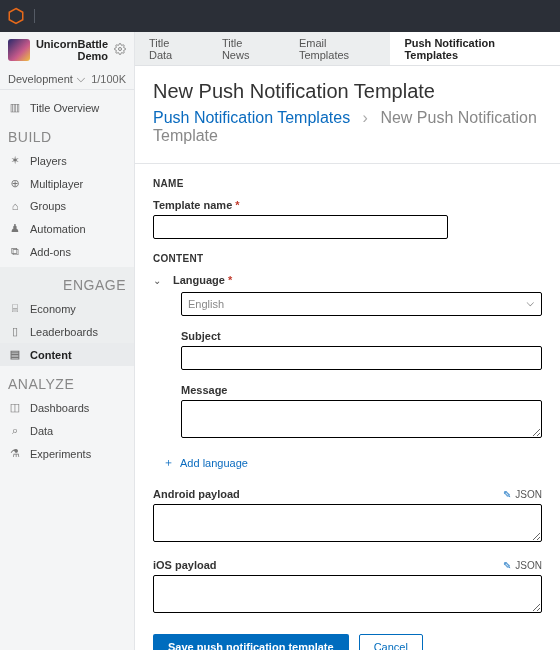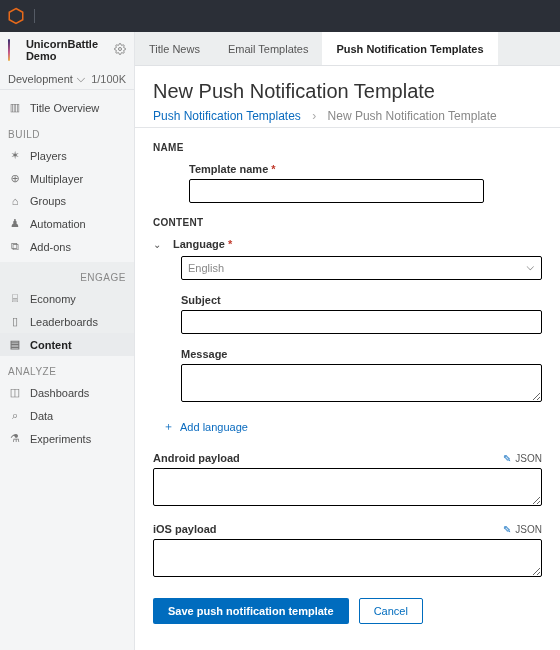--- a/index.html
+++ b/index.html
@@ -45,7 +45,8 @@
     display: flex;
     align-items: center;
     padding: 6px 8px;
-    gap: 16px;
+    gap: 6px;
+    text-align: right;
   }
   .studio-icon {
     width: 22px; height: 22px;

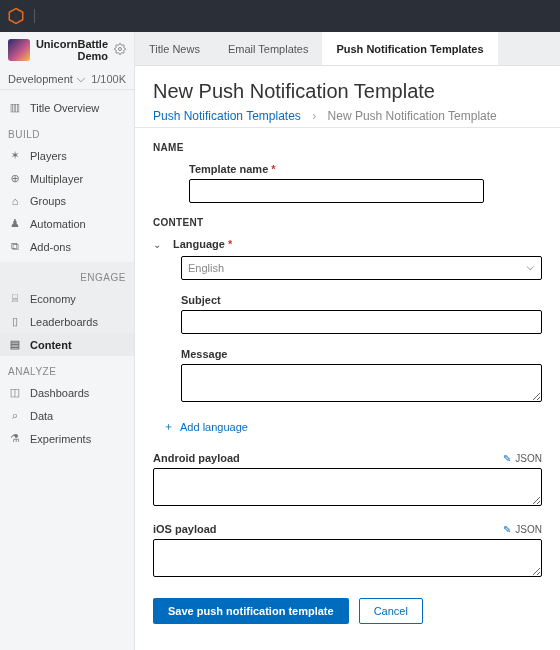--- a/index.html
+++ b/index.html
@@ -329,6 +329,9 @@
   <section class="content">
     <div class="tabs">
       <div class="tab">
+          <span>Title Data</span>
+        </div>
+      <div class="tab">
           <span>Title News</span>
         </div>
       <div class="tab">

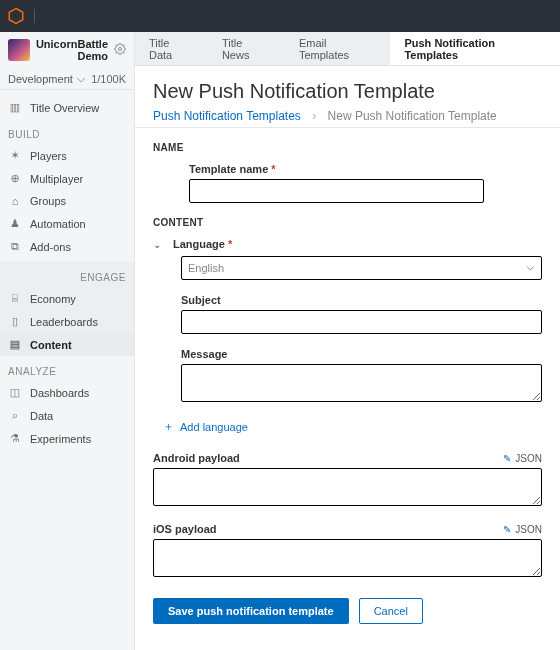--- a/index.html
+++ b/index.html
@@ -134,9 +134,9 @@
     margin-bottom: 6px;
   }
   .breadcrumb {
-    font-size: 12px;
+    font-size: 16px;
     color: #888;
-    margin-bottom: 4px;
+    margin-bottom: 18px;
   }
   .breadcrumb a { color: #0a6bbf; text-decoration: none; }
   .breadcrumb .sep { margin: 0 8px; color: #aaa; }

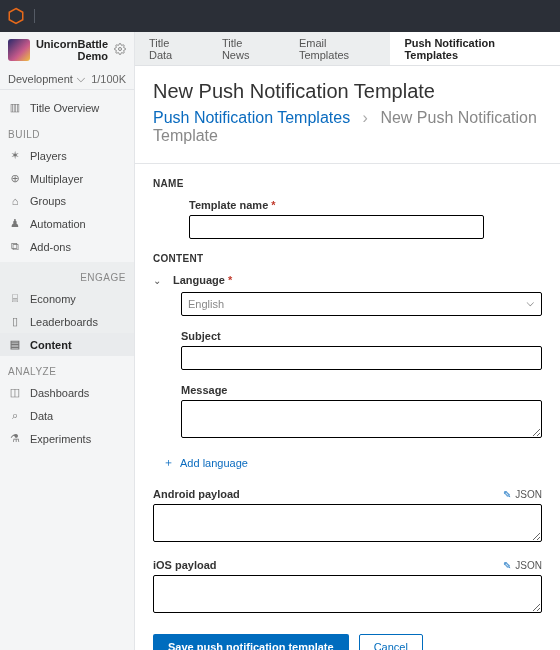--- a/index.html
+++ b/index.html
@@ -73,7 +73,7 @@
   .chev { margin-left: 4px; color: #888; }
   .nav-section-label {
     padding: 10px 8px 4px 8px;
-    font-size: 10px;
+    font-size: 14px;
     color: #888;
     letter-spacing: 0.5px;
   }

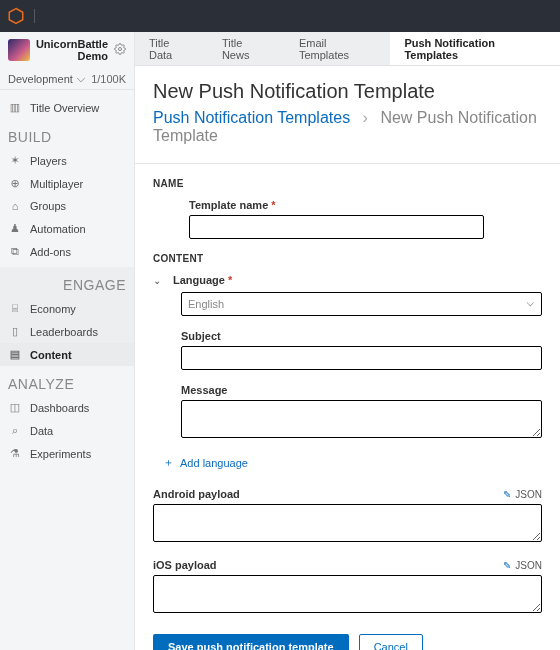--- a/index.html
+++ b/index.html
@@ -238,7 +238,7 @@
     border: 1px solid #006cbe;
     color: #006cbe;
   }
-  .input-narrow { max-width: 295px; margin-left: 36px; }
+  .input-narrow { max-width: 295px; }
 </style>
 </head>
 <body>

